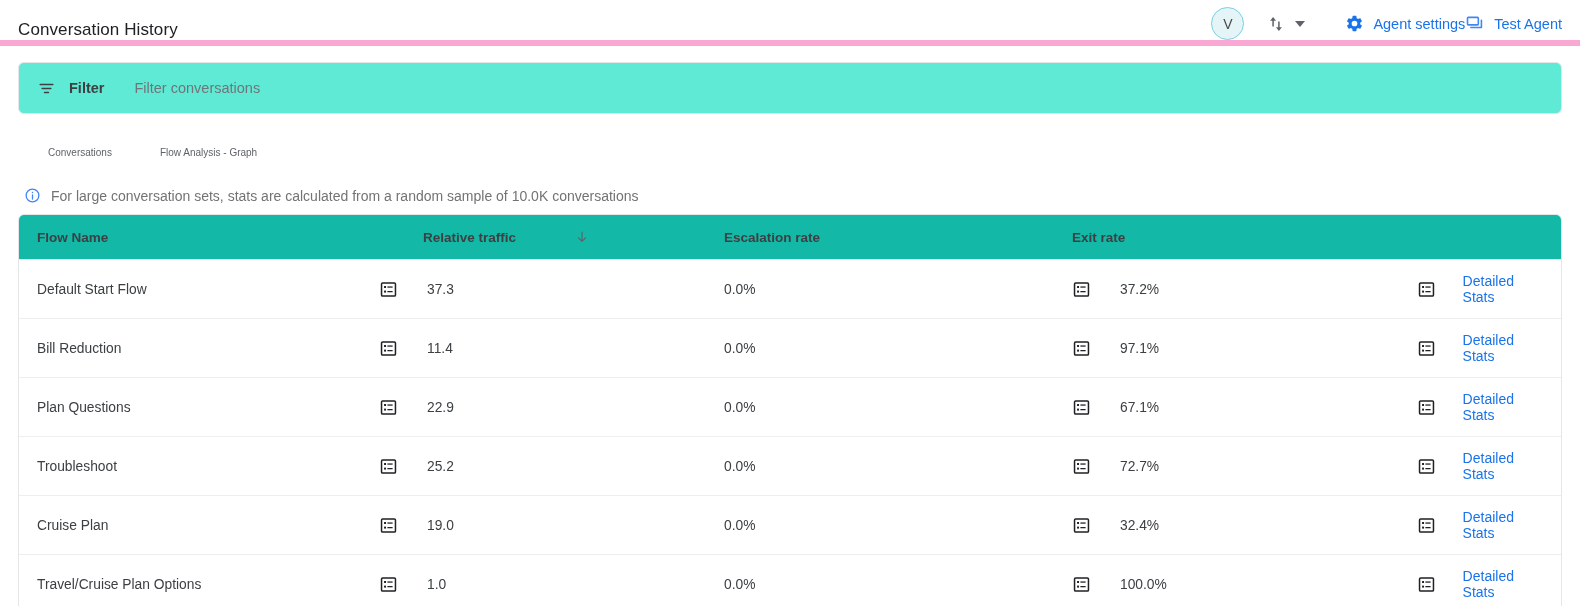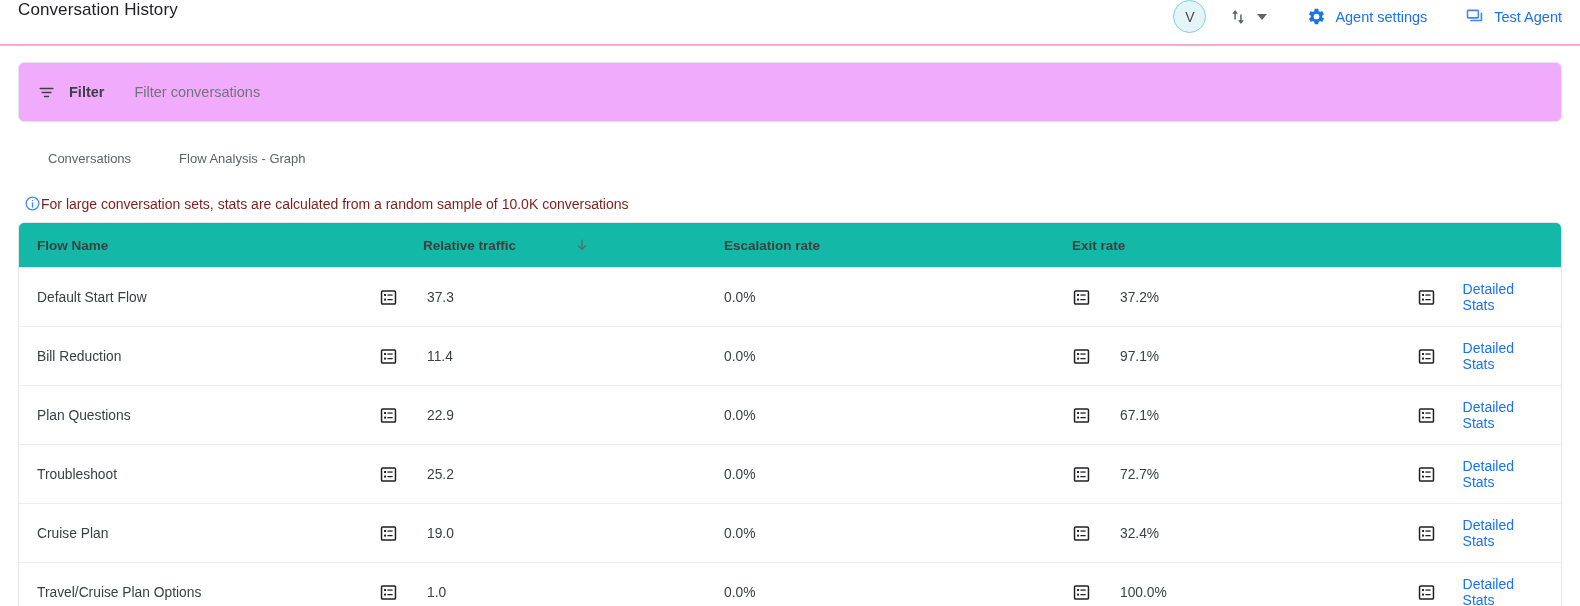--- a/index.html
+++ b/index.html
@@ -16,8 +16,8 @@
   .topbar {
     height: 46px;
     display: flex;
-    align-items: flex-start;
-    border-bottom: 2px solid #f9a8d4;
+    align-items: flex-end;
+    border-bottom: 6px solid #f9a8d4;
     padding: 0 14px 0 18px;
   }
   .page-title {

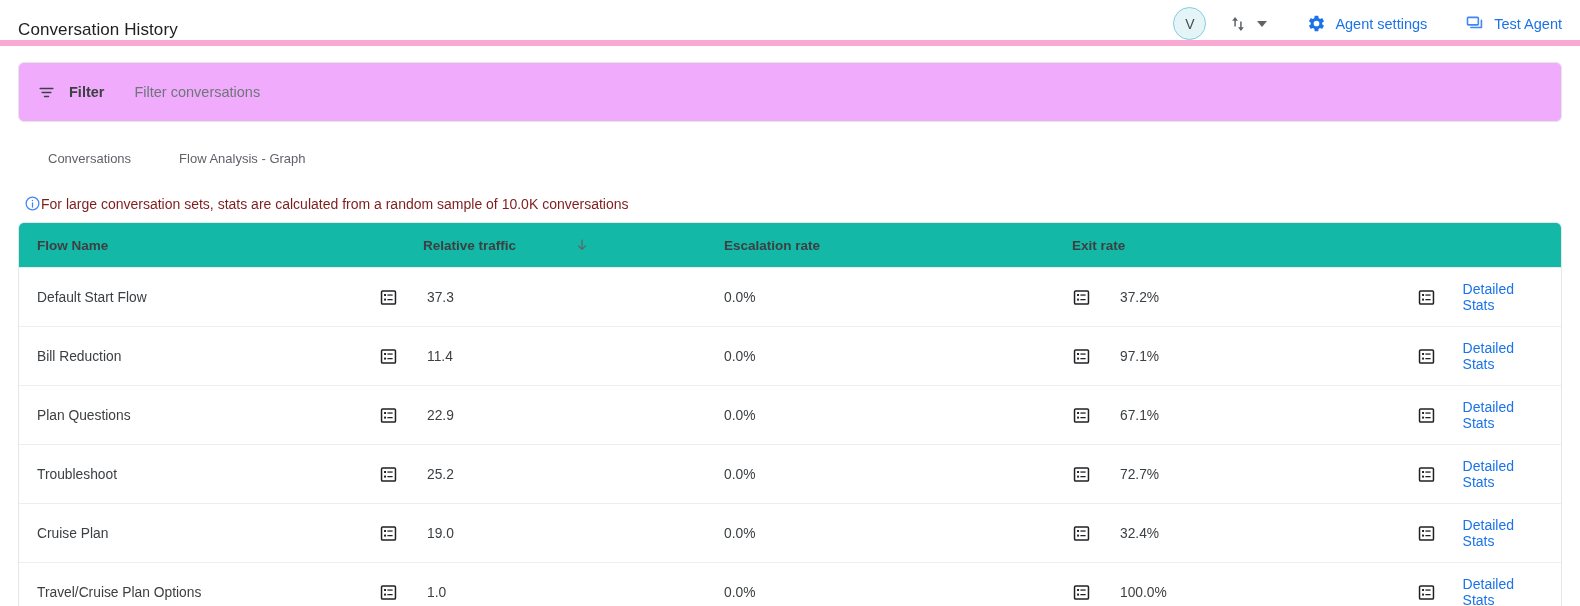--- a/index.html
+++ b/index.html
@@ -58,7 +58,6 @@
     font-size: 14.5px;
     font-weight: 500;
     cursor: pointer;
-    margin-right: 38px;
   }
   .action-link:last-child { margin-right: 4px; }
 

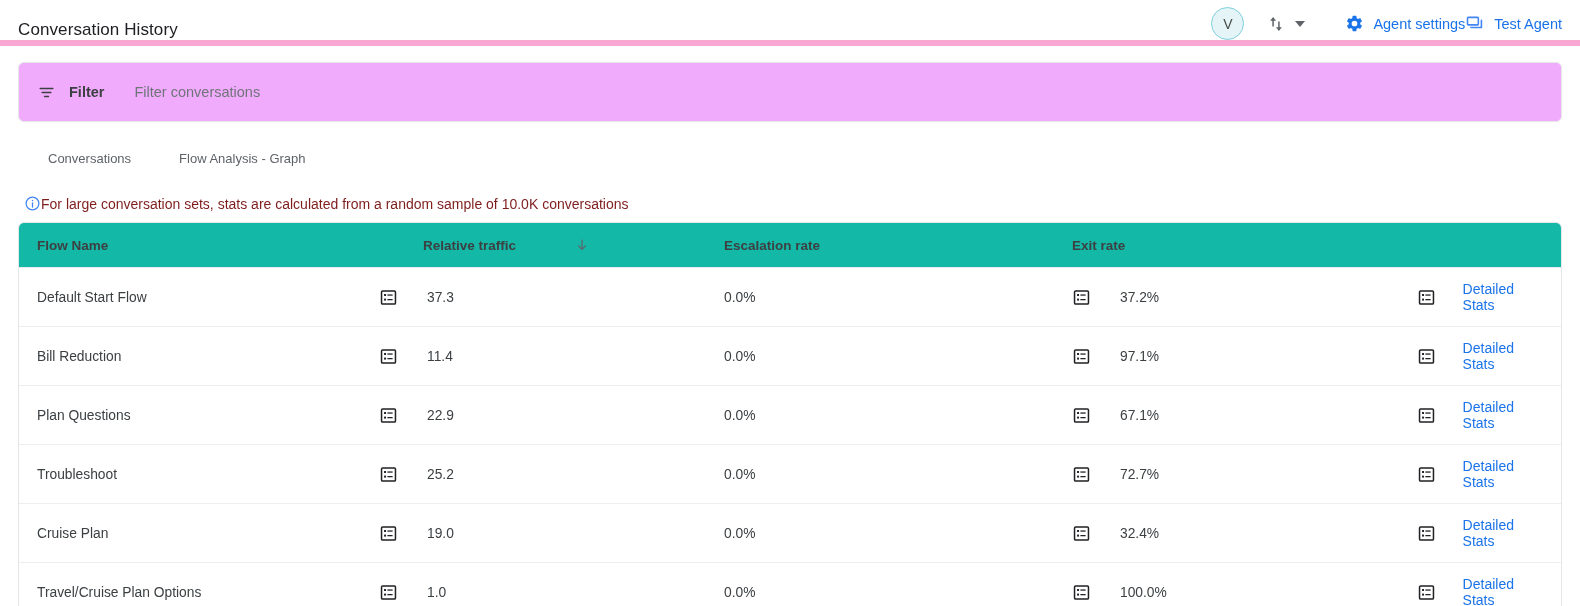--- a/index.html
+++ b/index.html
@@ -66,10 +66,10 @@
   .filter-card {
     border: 1px solid #e4e6e8;
     border-radius: 6px;
-    height: 60px;
+    height: 52px;
     display: flex; align-items: center;
     padding: 0 18px;
-    background: #f0abfc;
+    background: #5eead4;
   }
   .filter-label {
     font-size: 14.5px; font-weight: 700; color: #3c4043;

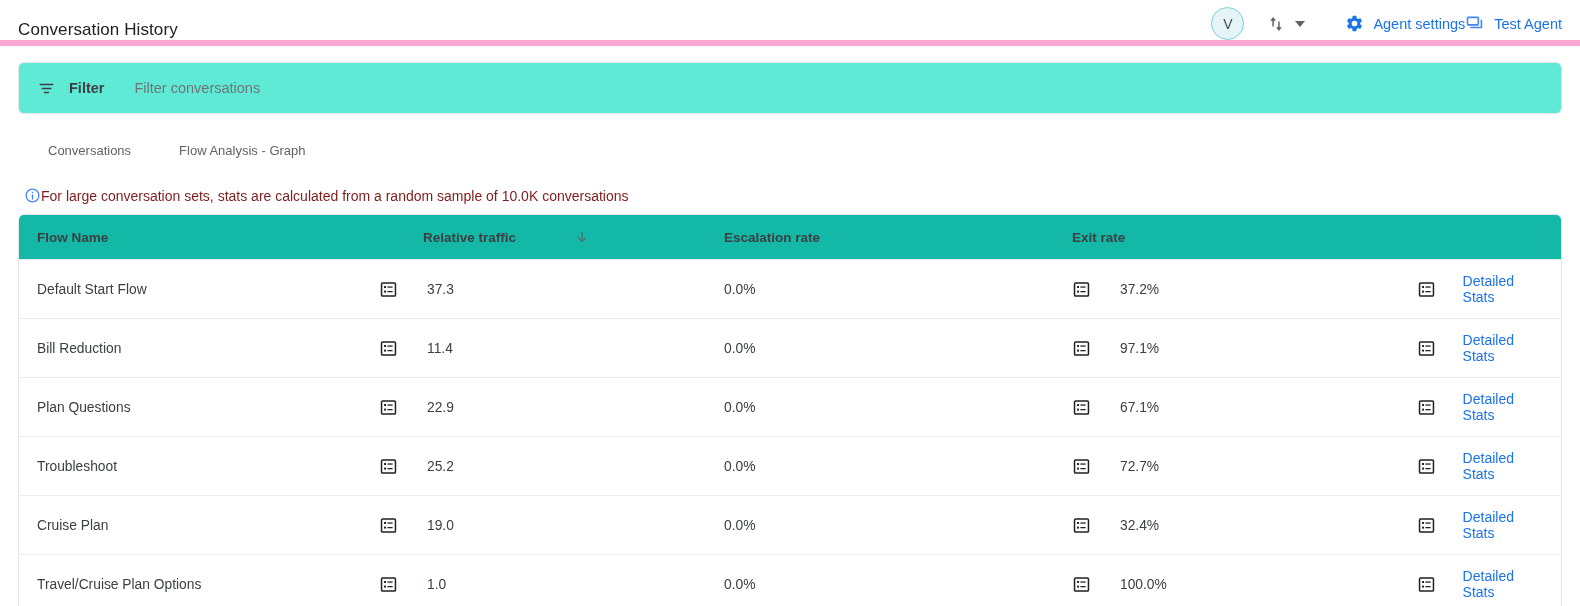--- a/index.html
+++ b/index.html
@@ -95,7 +95,7 @@
     padding-left: 6px;
   }
   .tab {
-    font-size: 13px;
+    font-size: 10px;
     color: #5f6368;
     padding: 0 24px 12px 24px;
     cursor: pointer;

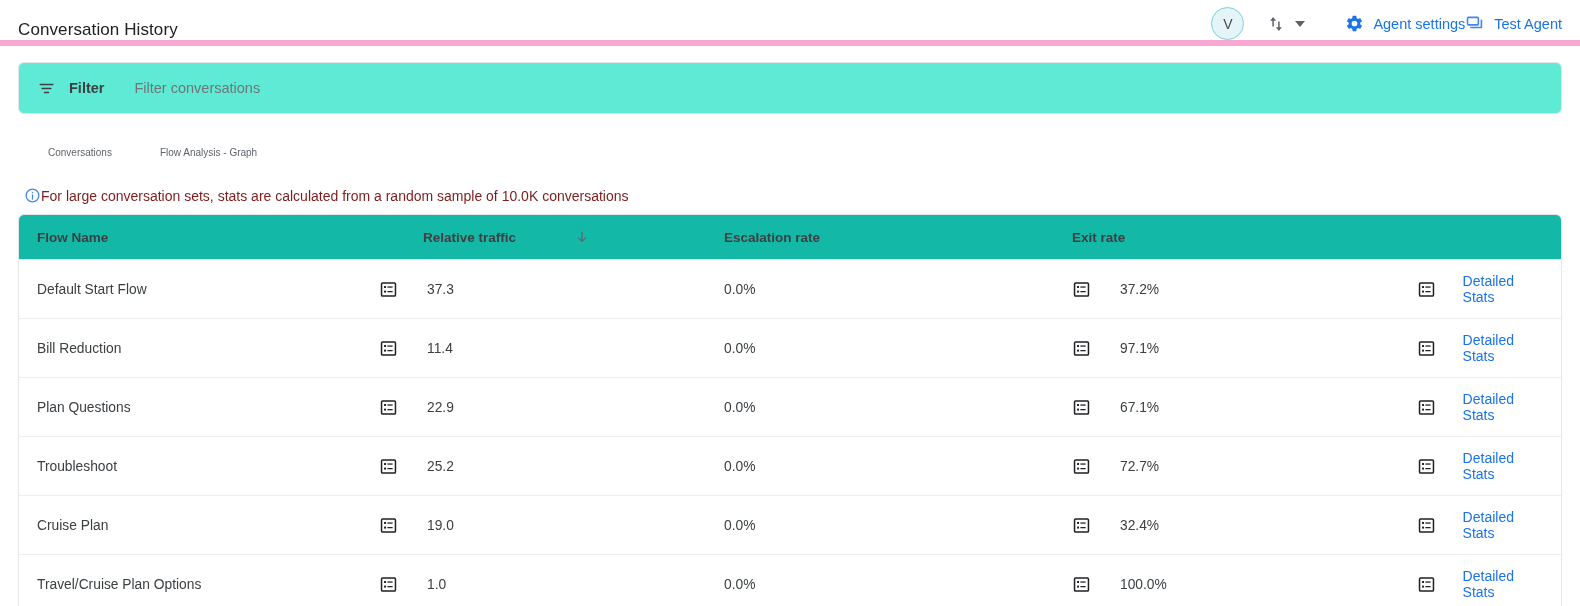--- a/index.html
+++ b/index.html
@@ -111,8 +111,9 @@
   
   .info-row {
     display: flex; align-items: center;
+    gap: 10px;
     margin: 14px 0 10px 6px;
-    color: #7f1d1d;
+    color: #737373;
     font-size: 14px;
   }
 

